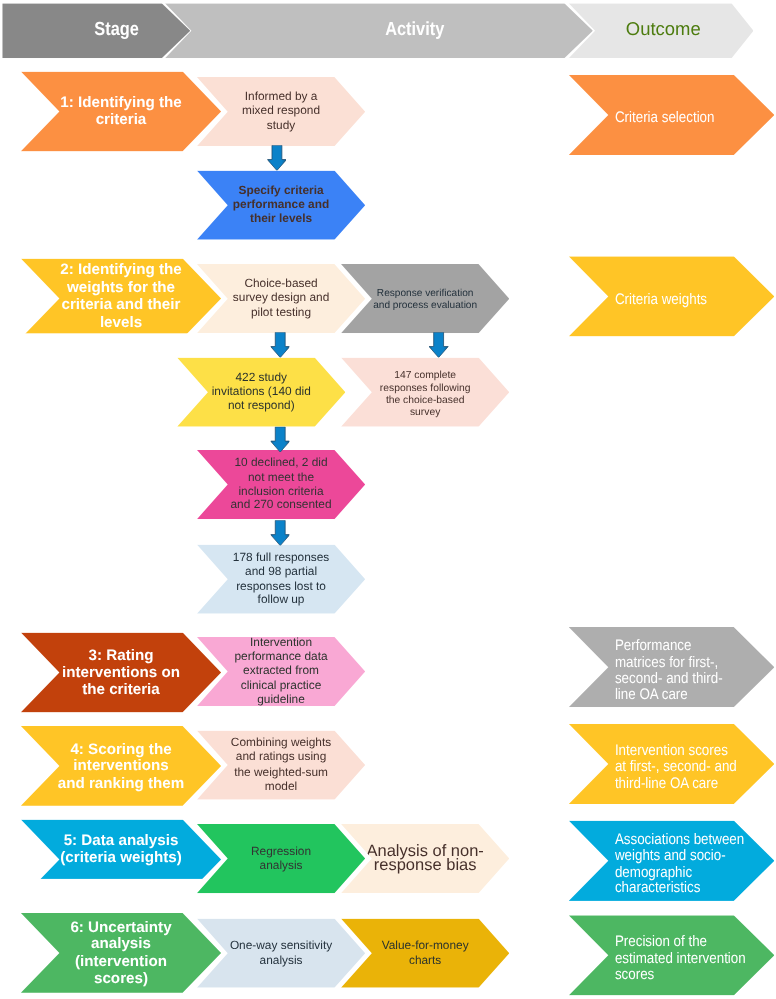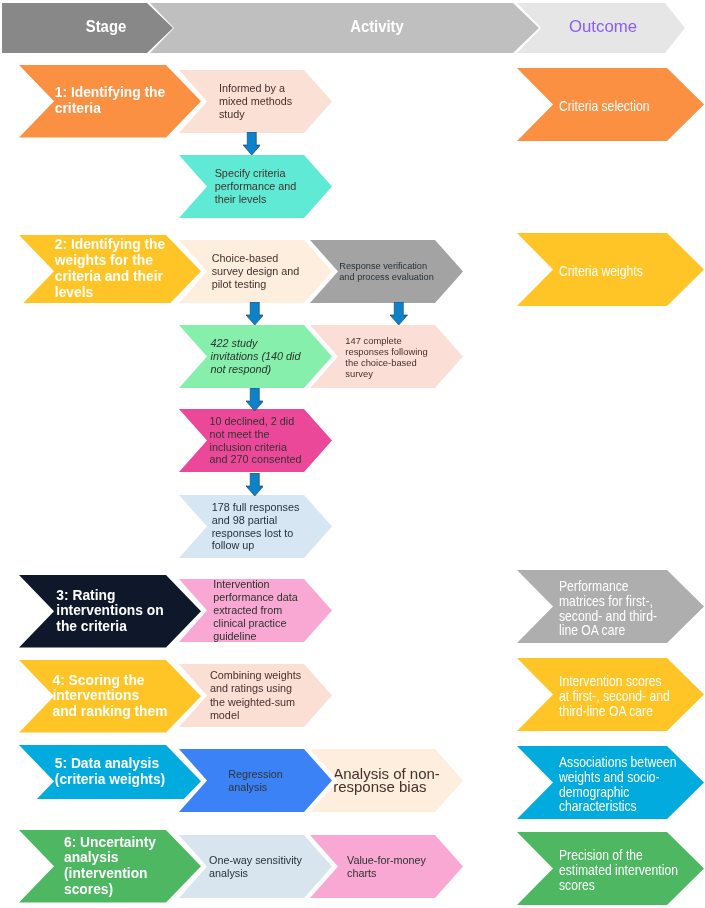--- a/index.html
+++ b/index.html
@@ -20,7 +20,7 @@
   <div class="hdr" style="left:517px;top:3px;width:168px;height:50px;background:#e6e6e6;clip-path:polygon(0.00px 0.00px, 148.00px 0.00px, 168.00px 25.00px, 148.00px 50.00px, 0.00px 50.00px, 24.00px 25.00px);-webkit-clip-path:polygon(0.00px 0.00px, 148.00px 0.00px, 168.00px 25.00px, 148.00px 50.00px, 0.00px 50.00px, 24.00px 25.00px);"></div>
   <div class="hdr-label" style="left:6px;top:15px;width:200px;color:#ffffff;font-size:17.3px;font-weight:bold;transform:scaleX(0.86);">Stage</div>
   <div class="hdr-label" style="left:277px;top:15px;width:200px;color:#ffffff;font-size:17.3px;font-weight:bold;transform:scaleX(0.86);">Activity</div>
-  <div class="hdr-label" style="left:503px;top:16px;width:200px;color:#8b5cf6;font-size:16.8px;font-weight:normal;transform:none;">Outcome</div>
+  <div class="hdr-label" style="left:503px;top:16px;width:200px;color:#4d7c0f;font-size:16.8px;font-weight:normal;transform:none;">Outcome</div>
 </div>
 
 <div>

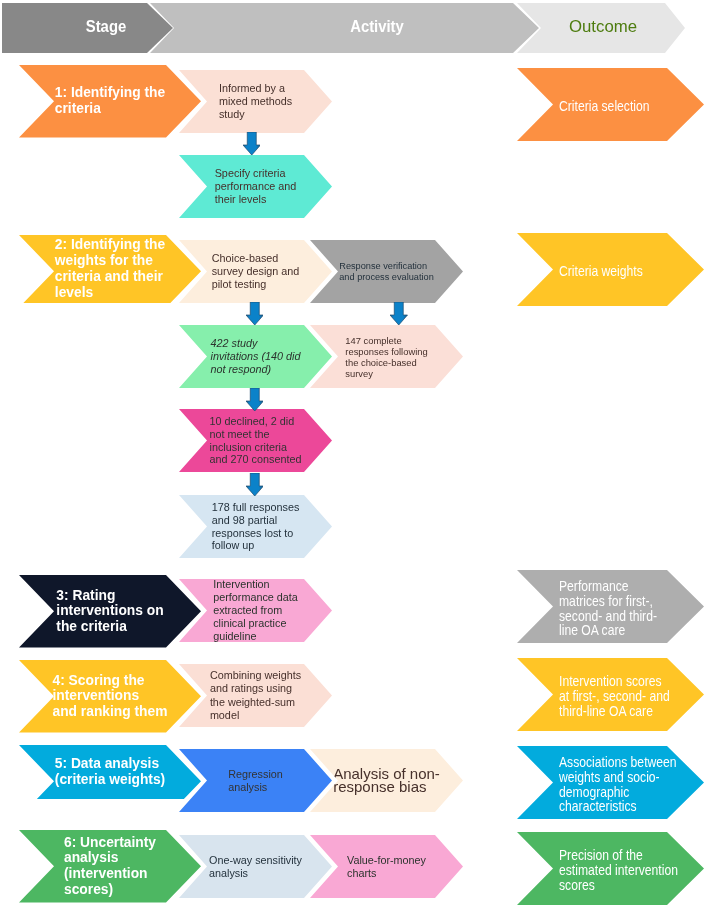--- a/index.html
+++ b/index.html
@@ -6,7 +6,7 @@
   body{width:705px;height:908px;background:#fff;position:relative;overflow:hidden;
        font-family:"Liberation Sans",sans-serif;}
   .chev{position:absolute;display:flex;align-items:center;justify-content:center;box-sizing:border-box;}
-  .chev-label{white-space:pre;display:block;}
+  .chev-label{text-align:center;white-space:pre;display:block;}
   .hdr{position:absolute;}
   .hdr-label{position:absolute;text-align:center;line-height:22px;}
   .arrow{position:absolute;}

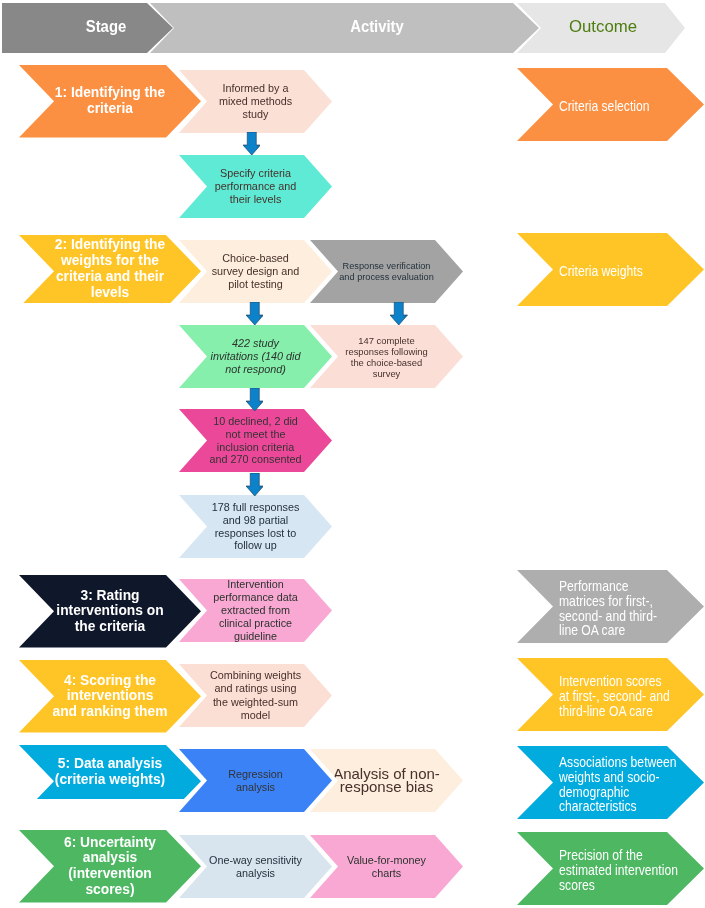--- a/index.html
+++ b/index.html
@@ -59,7 +59,7 @@
 <div>
   <div class="chev" style="left:179px;top:70px;width:153px;height:63px;background:#fbe0d5;clip-path:polygon(0.00px 0.00px, 125.00px 0.00px, 153.00px 31.50px, 125.00px 63.00px, 0.00px 63.00px, 28.00px 31.50px);-webkit-clip-path:polygon(0.00px 0.00px, 125.00px 0.00px, 153.00px 31.50px, 125.00px 63.00px, 0.00px 63.00px, 28.00px 31.50px);padding-left:28px;padding-right:28px;">
     <span class="chev-label" style="color:#46302b;font-size:10.8px;line-height:12.7px;">Informed by a
-mixed methods
+mixed respond
 study</span>
   </div>
   <div class="chev" style="left:179px;top:155px;width:153px;height:63px;background:#5eead4;clip-path:polygon(0.00px 0.00px, 125.00px 0.00px, 153.00px 31.50px, 125.00px 63.00px, 0.00px 63.00px, 28.00px 31.50px);-webkit-clip-path:polygon(0.00px 0.00px, 125.00px 0.00px, 153.00px 31.50px, 125.00px 63.00px, 0.00px 63.00px, 28.00px 31.50px);padding-left:28px;padding-right:28px;">

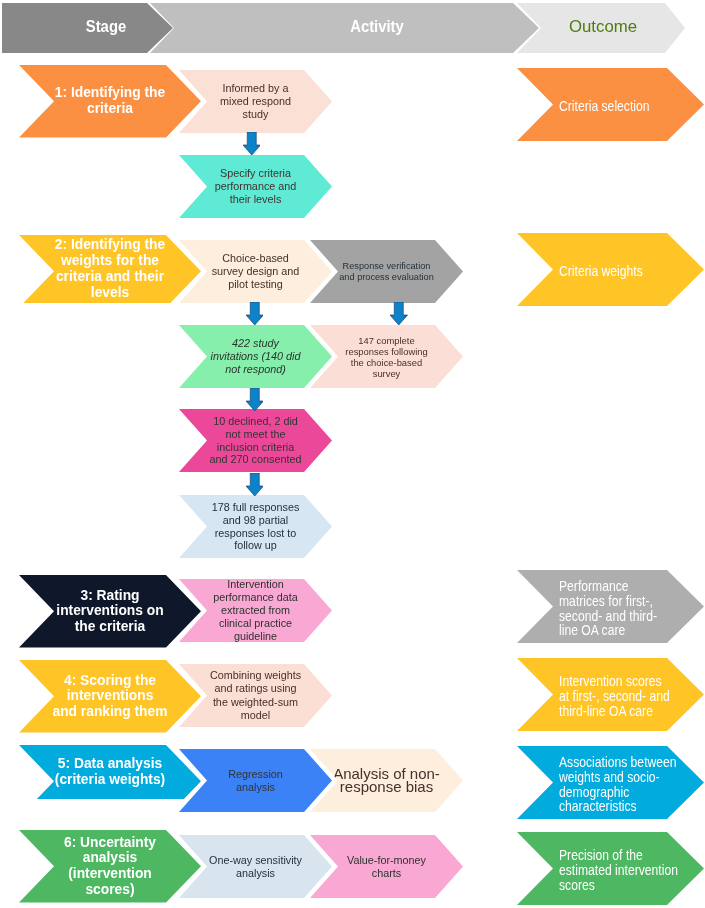--- a/index.html
+++ b/index.html
@@ -62,7 +62,7 @@
 mixed respond
 study</span>
   </div>
-  <div class="chev" style="left:179px;top:155px;width:153px;height:63px;background:#5eead4;clip-path:polygon(0.00px 0.00px, 125.00px 0.00px, 153.00px 31.50px, 125.00px 63.00px, 0.00px 63.00px, 28.00px 31.50px);-webkit-clip-path:polygon(0.00px 0.00px, 125.00px 0.00px, 153.00px 31.50px, 125.00px 63.00px, 0.00px 63.00px, 28.00px 31.50px);padding-left:28px;padding-right:28px;">
+  <div class="chev" style="left:179px;top:155px;width:153px;height:63px;background:#3b82f6;clip-path:polygon(0.00px 0.00px, 125.00px 0.00px, 153.00px 31.50px, 125.00px 63.00px, 0.00px 63.00px, 28.00px 31.50px);-webkit-clip-path:polygon(0.00px 0.00px, 125.00px 0.00px, 153.00px 31.50px, 125.00px 63.00px, 0.00px 63.00px, 28.00px 31.50px);padding-left:28px;padding-right:28px;font-weight:bold;">
     <span class="chev-label" style="color:#46302b;font-size:10.8px;line-height:12.7px;">Specify criteria
 performance and
 their levels</span>

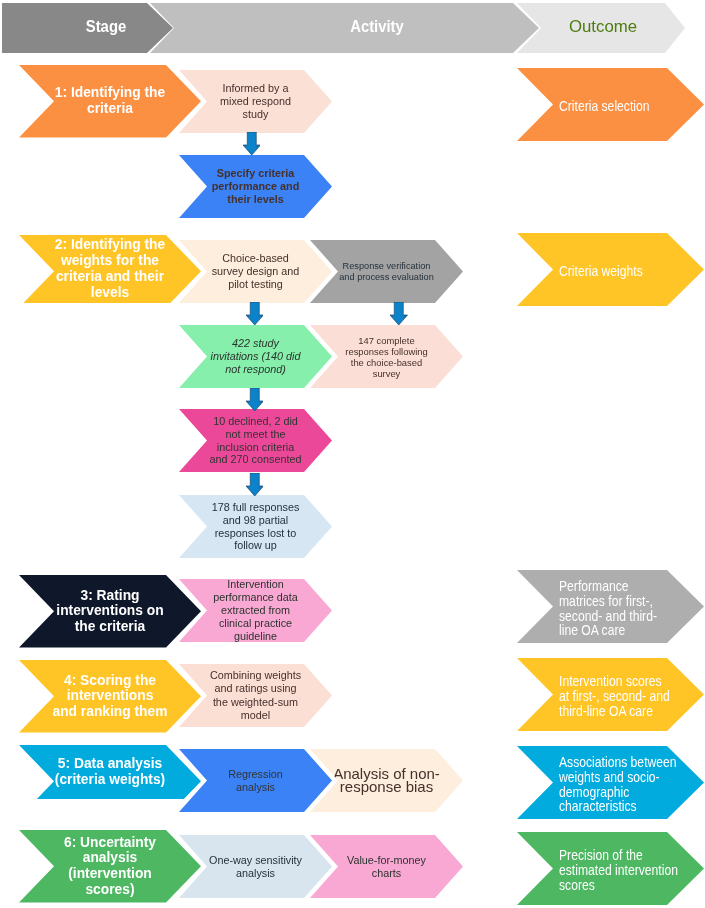--- a/index.html
+++ b/index.html
@@ -76,7 +76,7 @@
     <span class="chev-label" style="color:#24323d;font-size:9.2px;line-height:10.3px;">Response verification
 and process evaluation</span>
   </div>
-  <div class="chev" style="left:179px;top:325px;width:153px;height:63px;background:#86efac;clip-path:polygon(0.00px 0.00px, 125.00px 0.00px, 153.00px 31.50px, 125.00px 63.00px, 0.00px 63.00px, 28.00px 31.50px);-webkit-clip-path:polygon(0.00px 0.00px, 125.00px 0.00px, 153.00px 31.50px, 125.00px 63.00px, 0.00px 63.00px, 28.00px 31.50px);padding-left:28px;padding-right:28px;font-style:italic;">
+  <div class="chev" style="left:161px;top:325px;width:153px;height:63px;background:#fde047;clip-path:polygon(0.00px 0.00px, 125.00px 0.00px, 153.00px 31.50px, 125.00px 63.00px, 0.00px 63.00px, 28.00px 31.50px);-webkit-clip-path:polygon(0.00px 0.00px, 125.00px 0.00px, 153.00px 31.50px, 125.00px 63.00px, 0.00px 63.00px, 28.00px 31.50px);padding-left:28px;padding-right:28px;">
     <span class="chev-label" style="color:#2b332d;font-size:10.8px;line-height:12.7px;">422 study
 invitations (140 did
 not respond)</span>

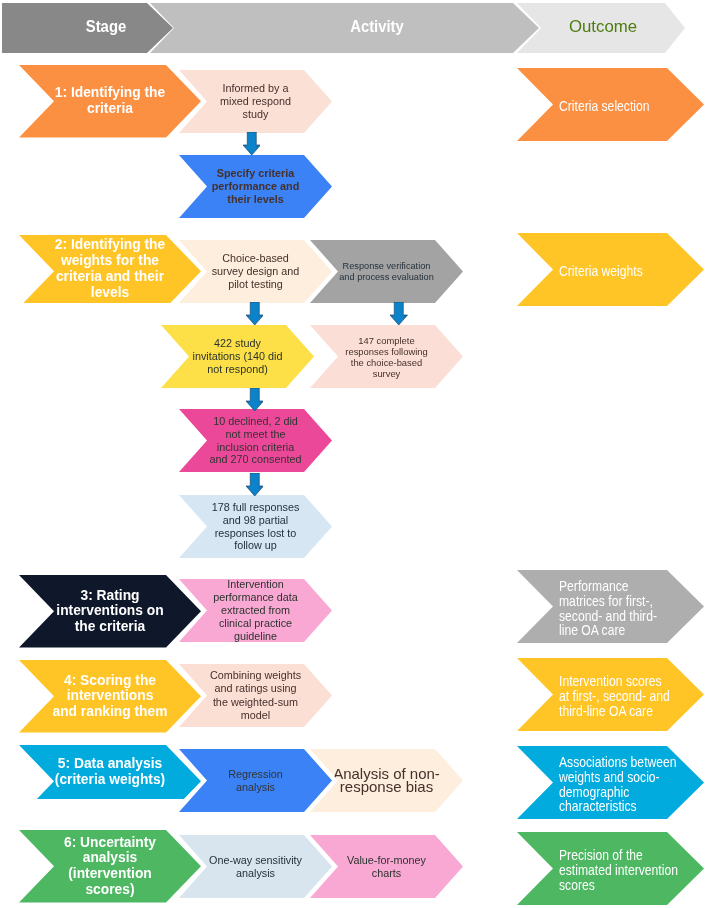--- a/index.html
+++ b/index.html
@@ -34,7 +34,7 @@
 criteria and their
 levels</span>
   </div>
-  <div class="chev" style="left:19px;top:575px;width:182px;height:72.5px;background:#0f172a;clip-path:polygon(0.00px 0.00px, 147.00px 0.00px, 182.00px 36.25px, 147.00px 72.50px, 0.00px 72.50px, 35.00px 36.25px);-webkit-clip-path:polygon(0.00px 0.00px, 147.00px 0.00px, 182.00px 36.25px, 147.00px 72.50px, 0.00px 72.50px, 35.00px 36.25px);padding-left:35px;padding-right:35px;">
+  <div class="chev" style="left:19px;top:575px;width:182px;height:72.5px;background:#c2410c;clip-path:polygon(0.00px 0.00px, 147.00px 0.00px, 182.00px 36.25px, 147.00px 72.50px, 0.00px 72.50px, 35.00px 36.25px);-webkit-clip-path:polygon(0.00px 0.00px, 147.00px 0.00px, 182.00px 36.25px, 147.00px 72.50px, 0.00px 72.50px, 35.00px 36.25px);padding-left:35px;padding-right:35px;">
     <span class="chev-label" style="color:#fff;font-weight:bold;font-size:13.8px;line-height:15.8px;">3: Rating
 interventions on
 the criteria</span>

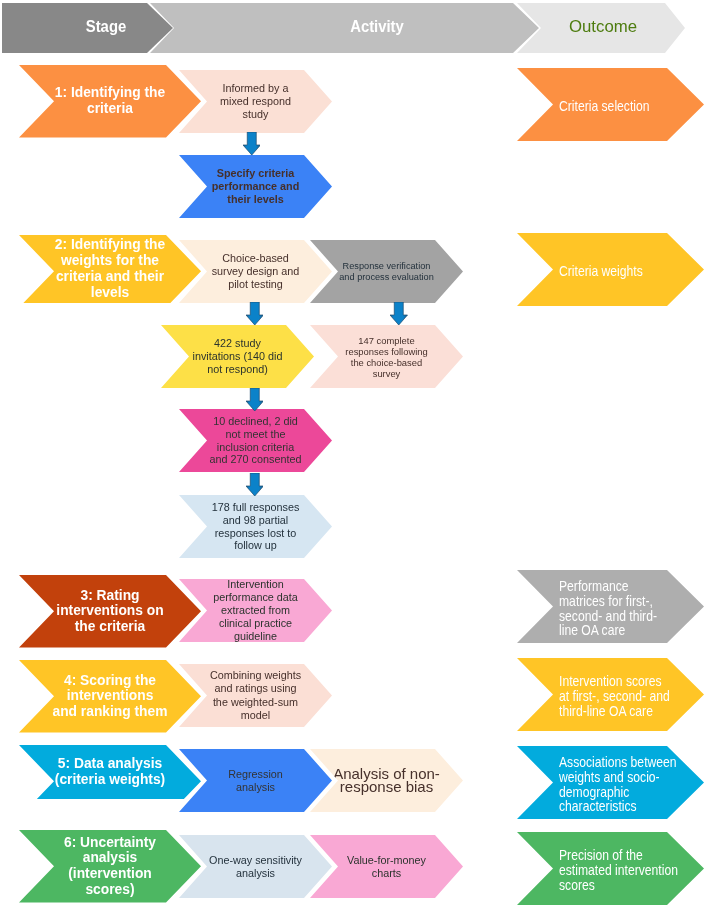--- a/index.html
+++ b/index.html
@@ -112,7 +112,7 @@
 the weighted-sum
 model</span>
   </div>
-  <div class="chev" style="left:179px;top:749px;width:153px;height:64px;background:#3b82f6;clip-path:polygon(0.00px 0.00px, 125.00px 0.00px, 153.00px 31.50px, 125.00px 63.00px, 0.00px 63.00px, 28.00px 31.50px);-webkit-clip-path:polygon(0.00px 0.00px, 125.00px 0.00px, 153.00px 31.50px, 125.00px 63.00px, 0.00px 63.00px, 28.00px 31.50px);padding-left:28px;padding-right:28px;">
+  <div class="chev" style="left:179px;top:749px;width:153px;height:64px;background:#22c55e;clip-path:polygon(0.00px 0.00px, 125.00px 0.00px, 153.00px 31.50px, 125.00px 63.00px, 0.00px 63.00px, 28.00px 31.50px);-webkit-clip-path:polygon(0.00px 0.00px, 125.00px 0.00px, 153.00px 31.50px, 125.00px 63.00px, 0.00px 63.00px, 28.00px 31.50px);padding-left:28px;padding-right:28px;">
     <span class="chev-label" style="color:#333333;font-size:10.8px;line-height:12.7px;">Regression
 analysis</span>
   </div>

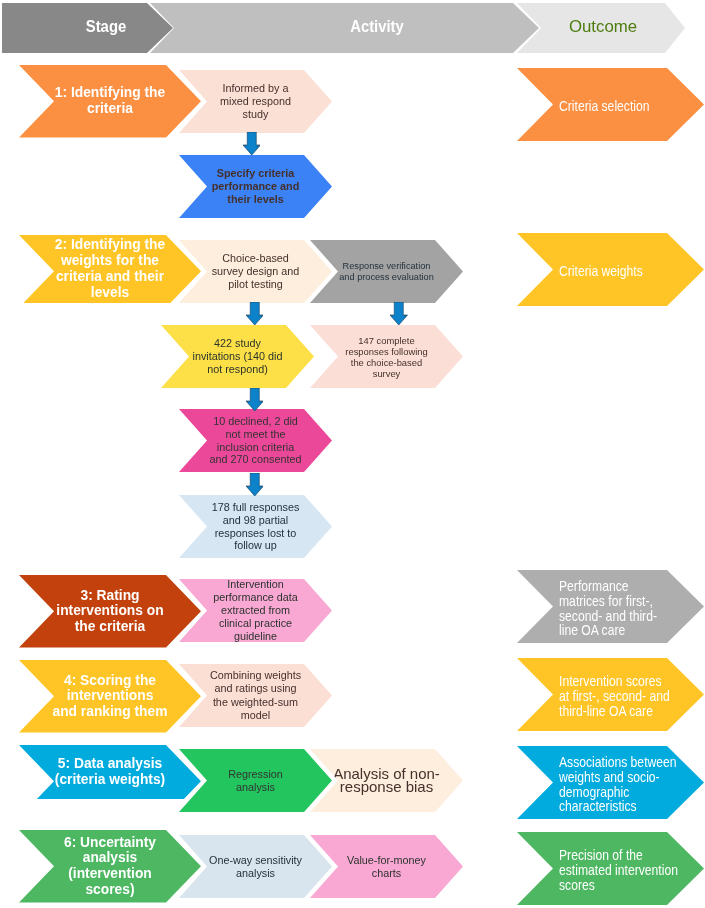--- a/index.html
+++ b/index.html
@@ -124,7 +124,7 @@
     <span class="chev-label" style="color:#24323d;font-size:10.8px;line-height:12.7px;">One-way sensitivity
 analysis</span>
   </div>
-  <div class="chev" style="left:310px;top:835px;width:153px;height:63px;background:#f9a8d4;clip-path:polygon(0.00px 0.00px, 125.00px 0.00px, 153.00px 31.50px, 125.00px 63.00px, 0.00px 63.00px, 28.00px 31.50px);-webkit-clip-path:polygon(0.00px 0.00px, 125.00px 0.00px, 153.00px 31.50px, 125.00px 63.00px, 0.00px 63.00px, 28.00px 31.50px);padding-left:28px;padding-right:28px;">
+  <div class="chev" style="left:310px;top:835px;width:153px;height:63px;background:#eab308;clip-path:polygon(0.00px 0.00px, 125.00px 0.00px, 153.00px 31.50px, 125.00px 63.00px, 0.00px 63.00px, 28.00px 31.50px);-webkit-clip-path:polygon(0.00px 0.00px, 125.00px 0.00px, 153.00px 31.50px, 125.00px 63.00px, 0.00px 63.00px, 28.00px 31.50px);padding-left:28px;padding-right:28px;">
     <span class="chev-label" style="color:#2b332d;font-size:10.8px;line-height:12.7px;">Value-for-money
 charts</span>
   </div>

